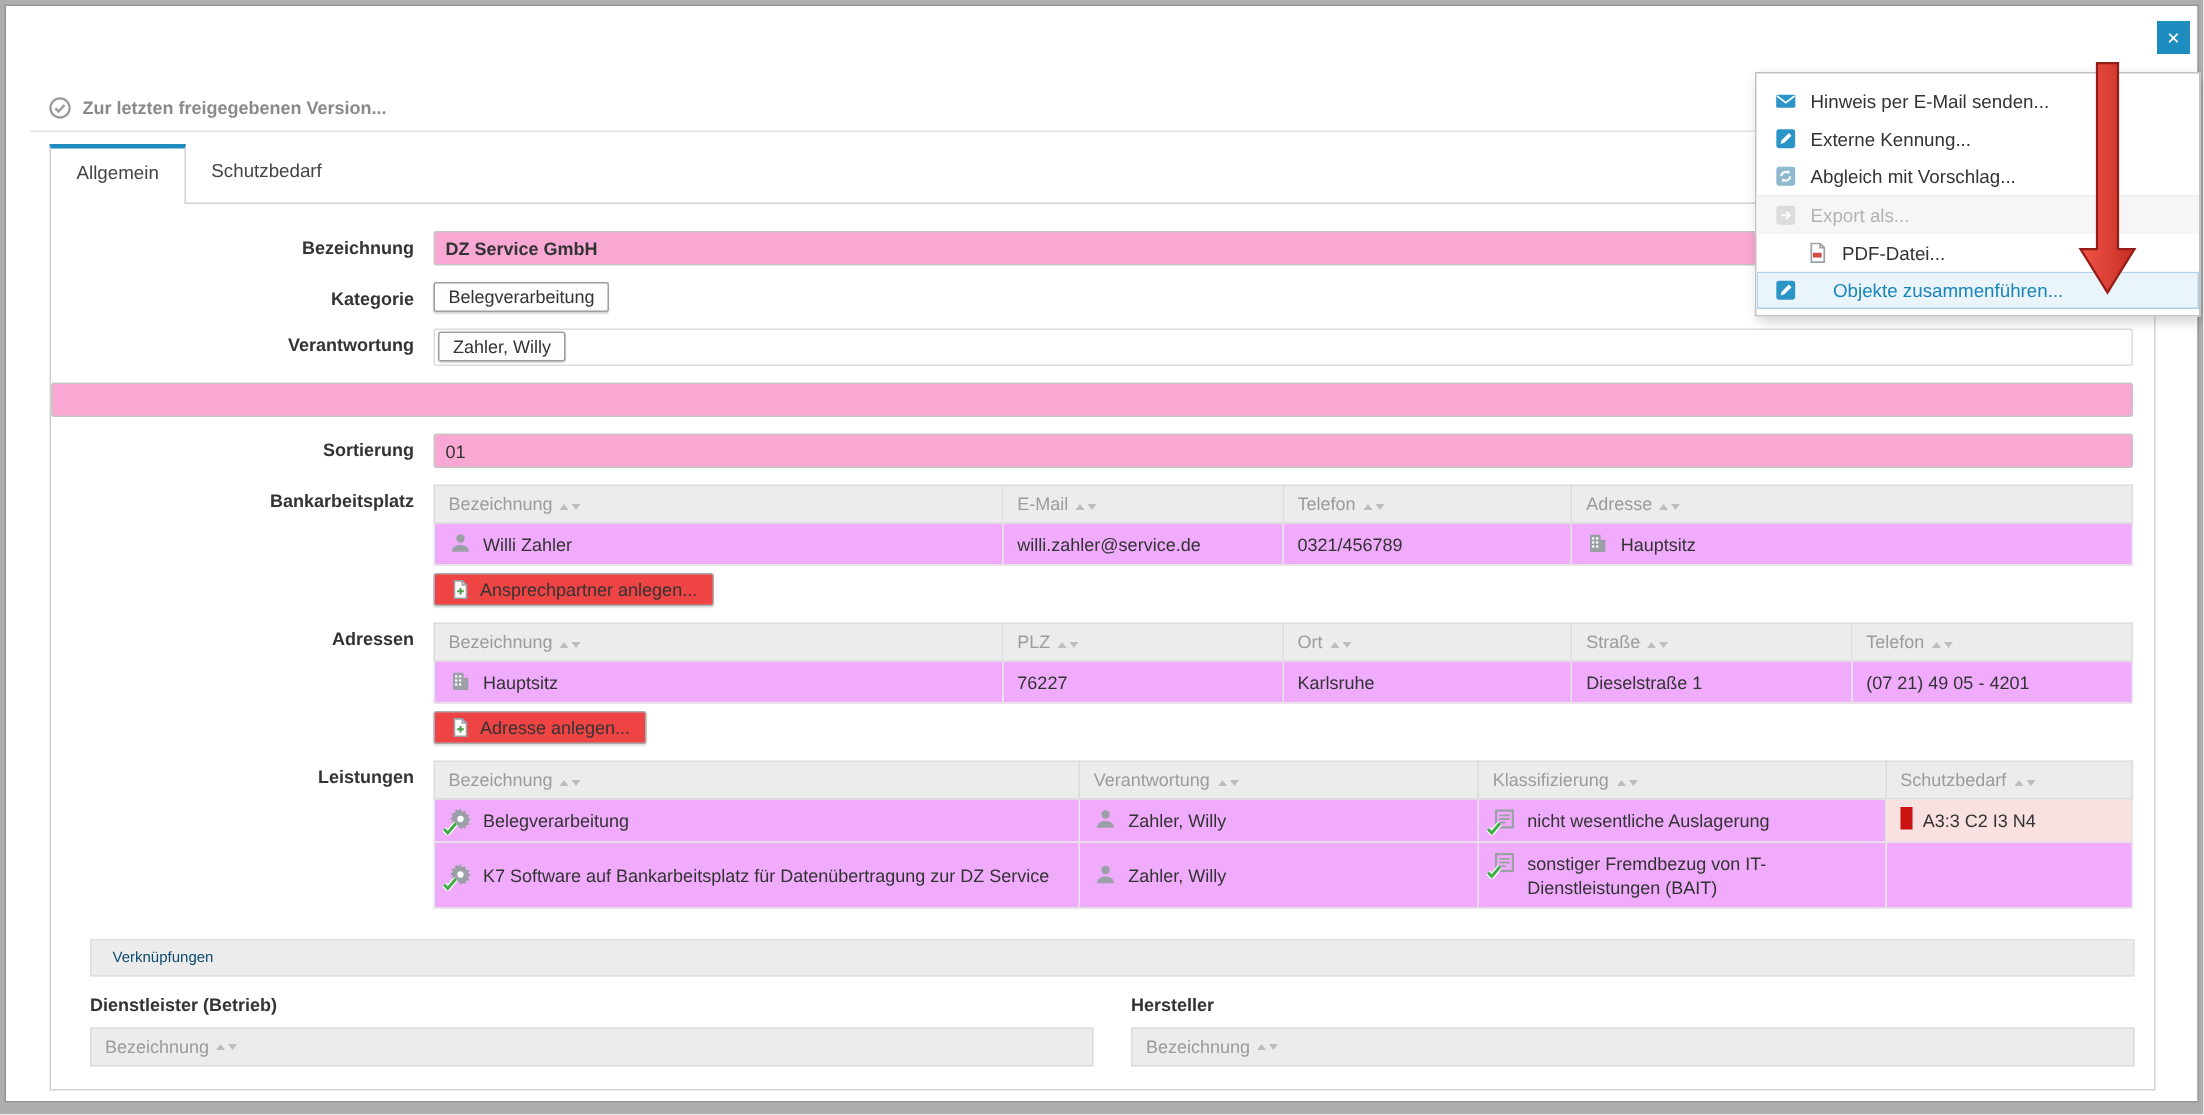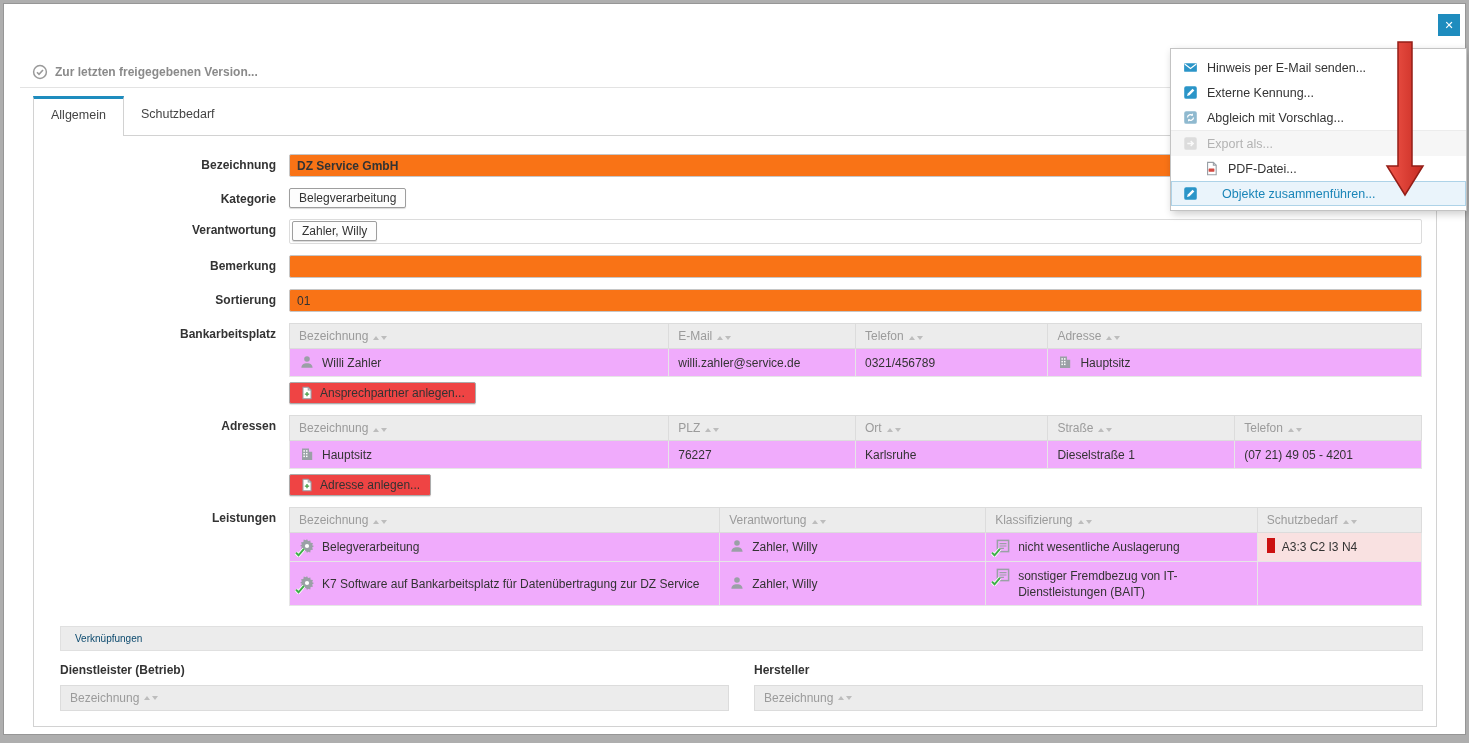--- a/index.html
+++ b/index.html
@@ -40,7 +40,7 @@
   .form-label { width:255px; padding-right:13px; text-align:right; font-weight:bold; padding-top:4px; color:#333; }
   .form-field { flex:1; margin-right:14px; min-width:0; }
   .text-input { width:100%; height:23px; border:1px solid #c6c6c6; border-radius:2px; padding:0 7px; font:inherit;
-                color:#333; background:#f97316; }
+                color:#333; background:#f9a8d4; }
   .text-input.strong { font-weight:bold; }
   .chip-box { min-height:25px; border:1px solid #dcdcdc; border-radius:2px; padding:1px 2px; }
   .chip { display:inline-flex; background:#fdfdfd; border:1px solid #9e9e9e; border-radius:2px; padding:2px 9px;

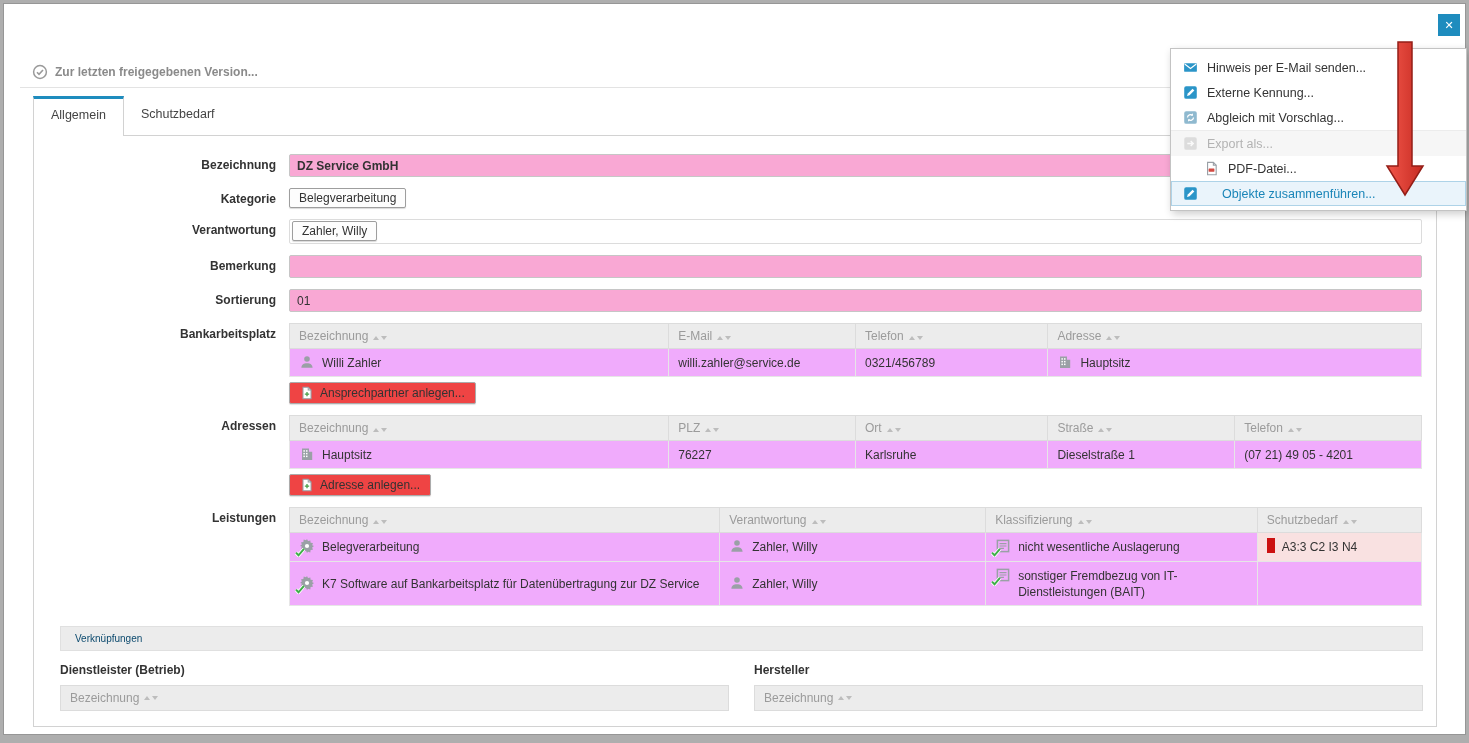--- a/index.html
+++ b/index.html
@@ -207,7 +207,6 @@
         </div>
 
         <div class="form-row">
-          <label class="form-label">Bemerkung</label>
           <div class="form-field">
             <input class="text-input" value="" style="">
           </div>

